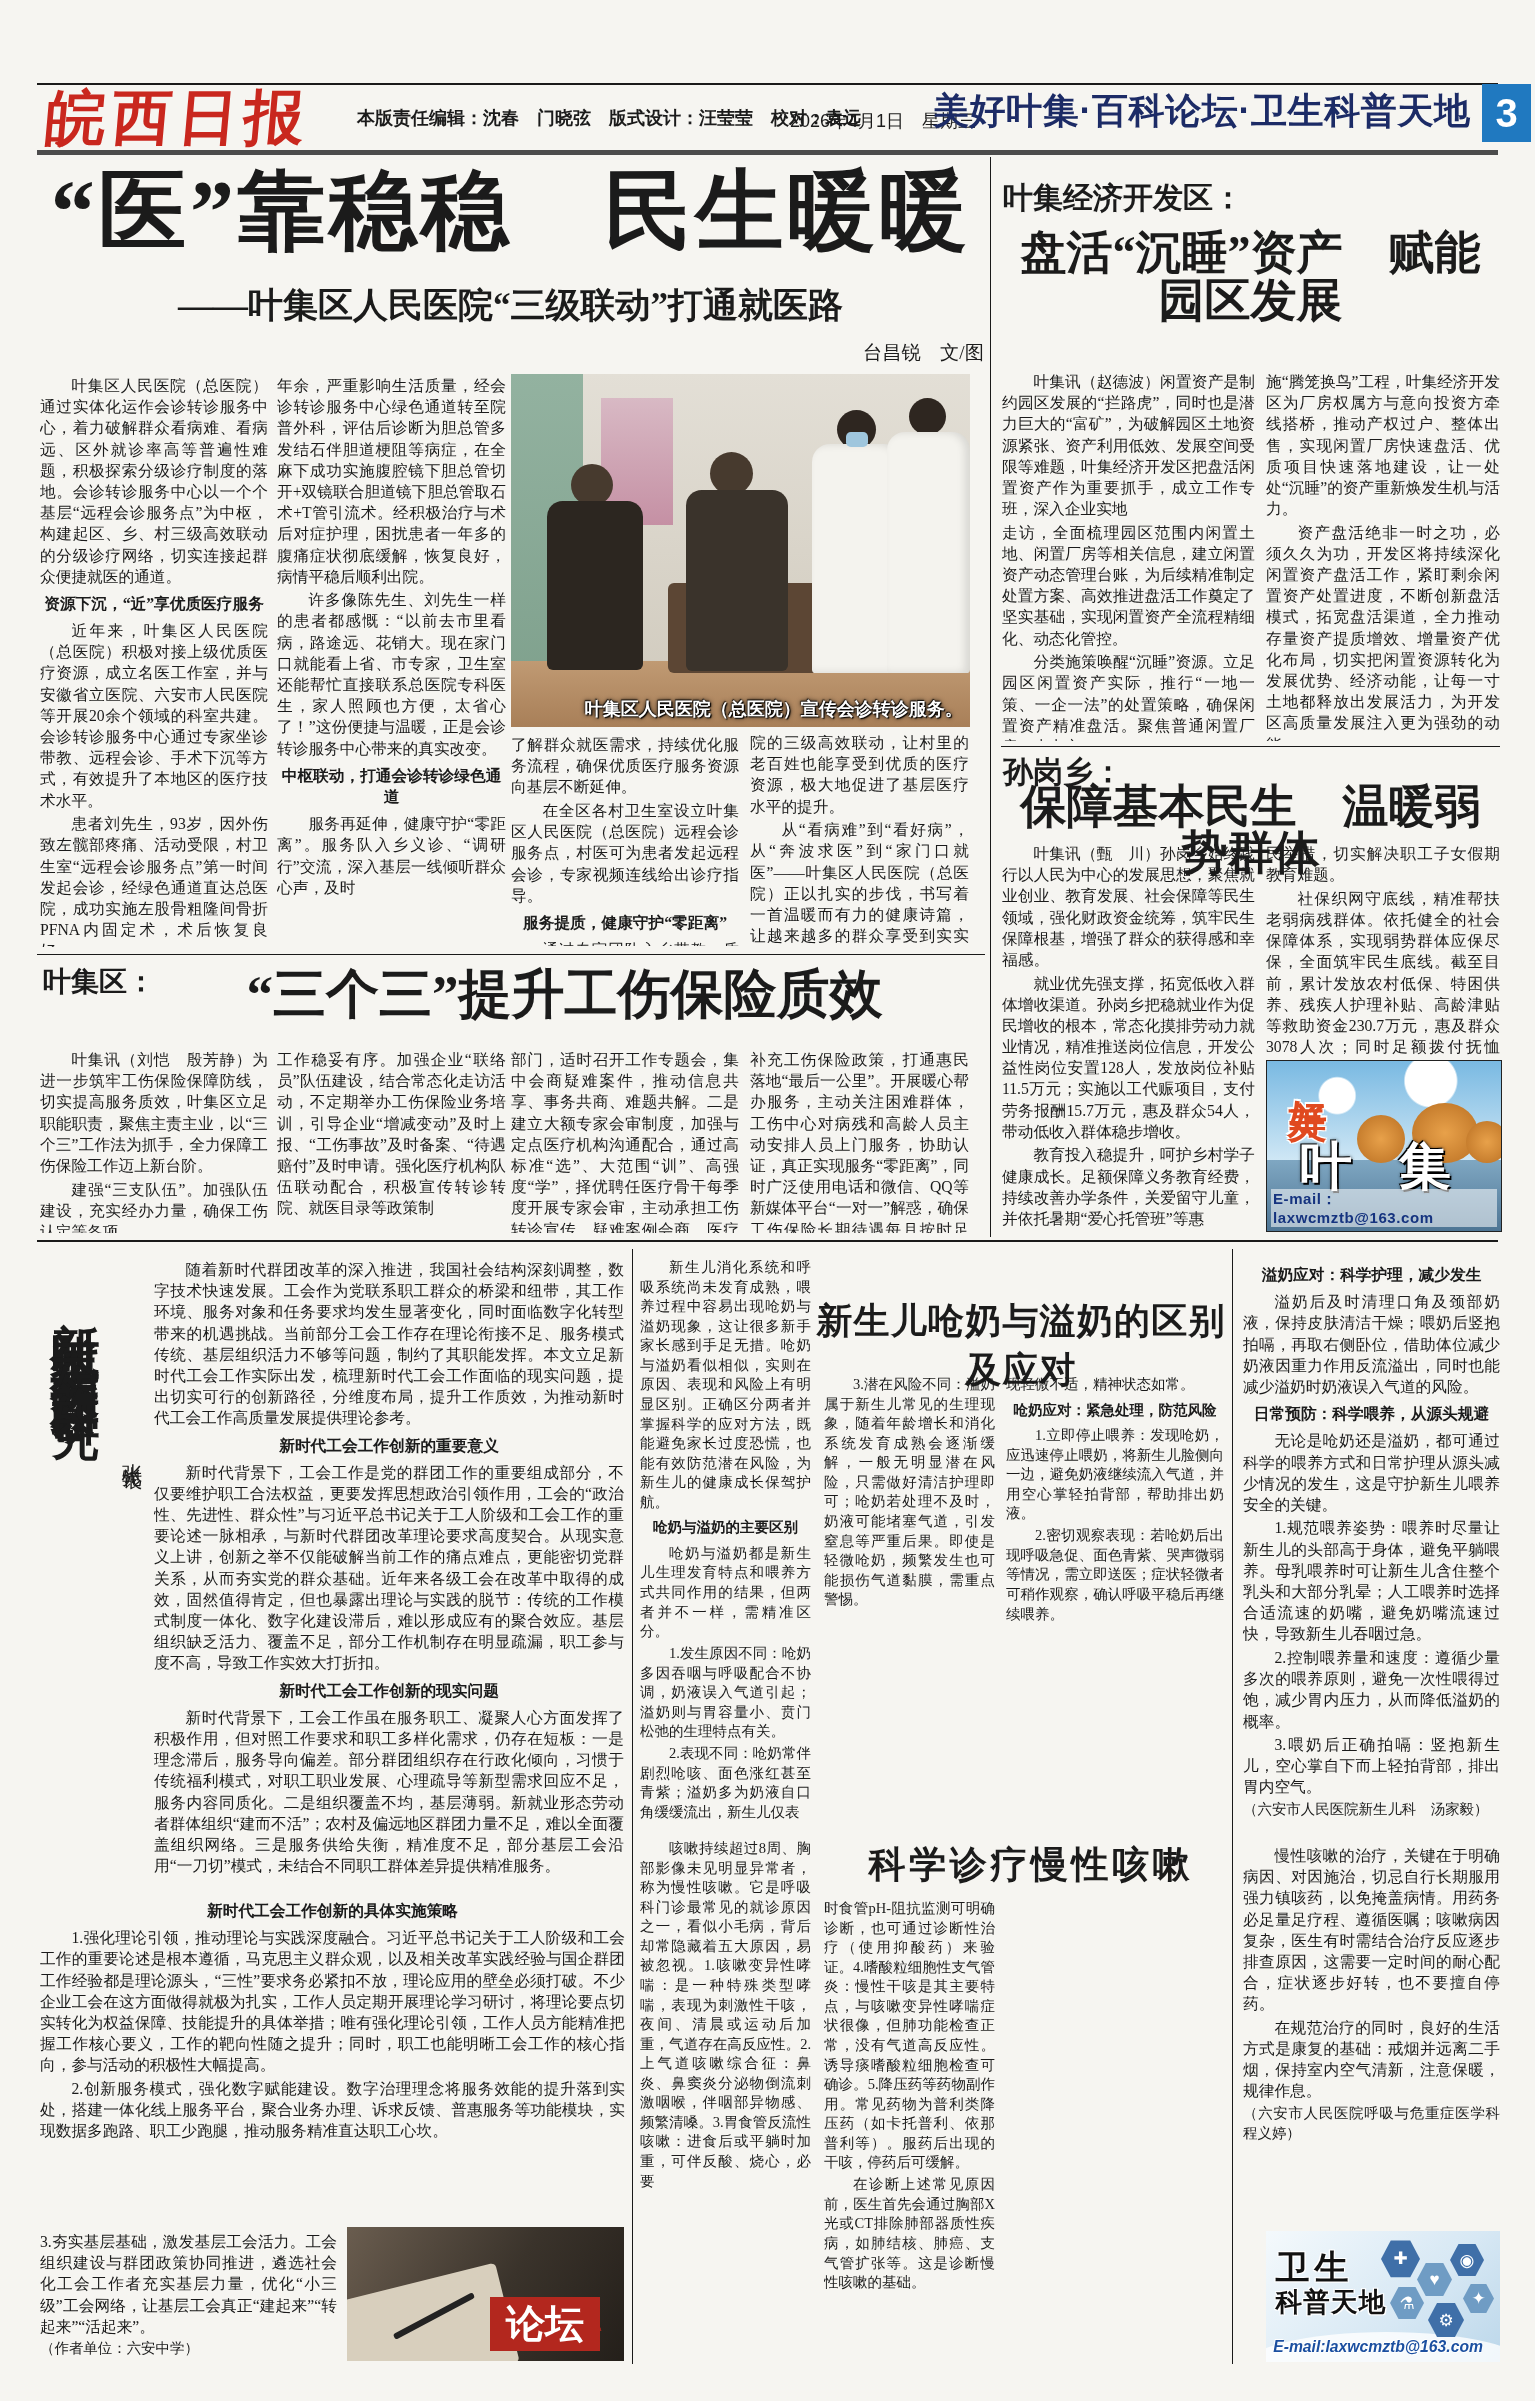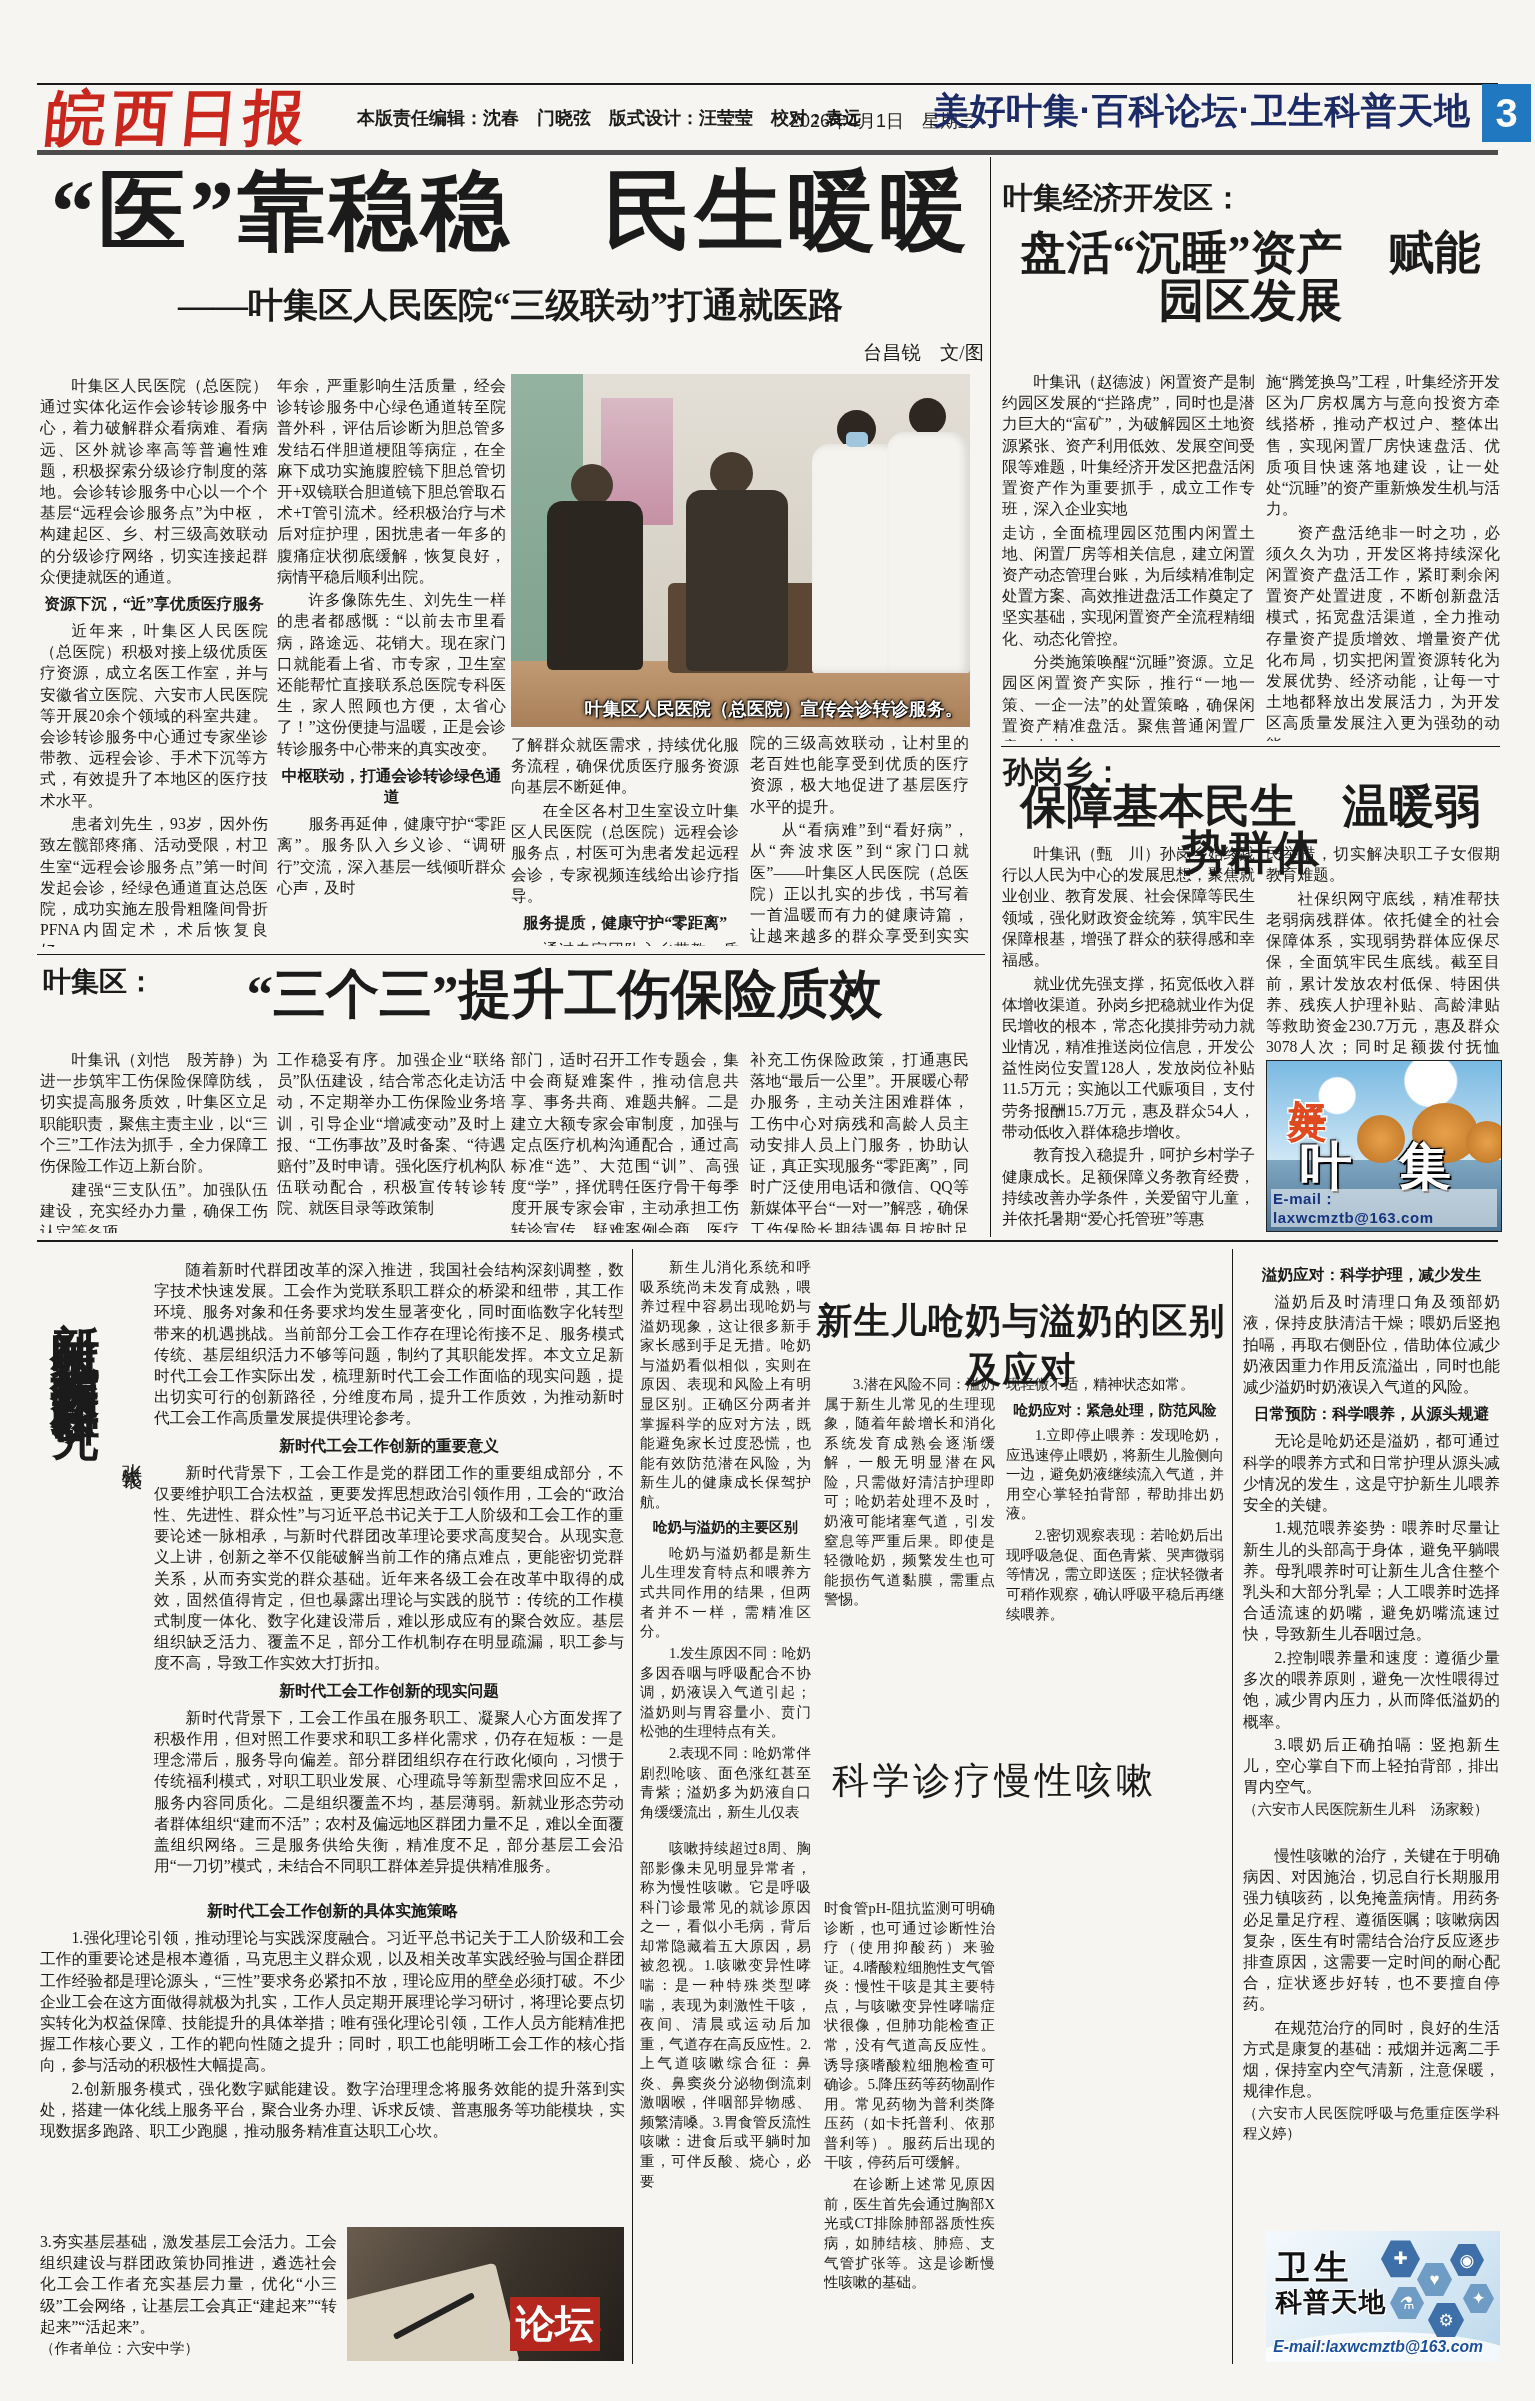--- a/index.html
+++ b/index.html
@@ -102,7 +102,7 @@
   #nb-m3{left:1006px;top:1375px;width:218px;height:452px;}
   #nb-r{left:1243px;top:1258px;width:257px;height:576px;font-size:15.7px;}
   #nb-title{left:808px;top:1297px;width:426px;text-align:center;font-size:36px;font-weight:900;letter-spacing:1.2px;}
-  #ck-title{left:832px;top:1756px;width:398px;text-align:left;font-size:37px;font-weight:400;letter-spacing:3.6px;}
+  #ck-title{left:832px;top:1840px;width:398px;text-align:center;font-size:37px;font-weight:700;letter-spacing:3.6px;}
   #ck-m1{left:640px;top:1839px;width:171px;height:526px;}
   #ck-m2{left:824px;top:1899px;width:171px;height:465px;}
   #ck-m3{left:1006px;top:1899px;width:218px;height:465px;}

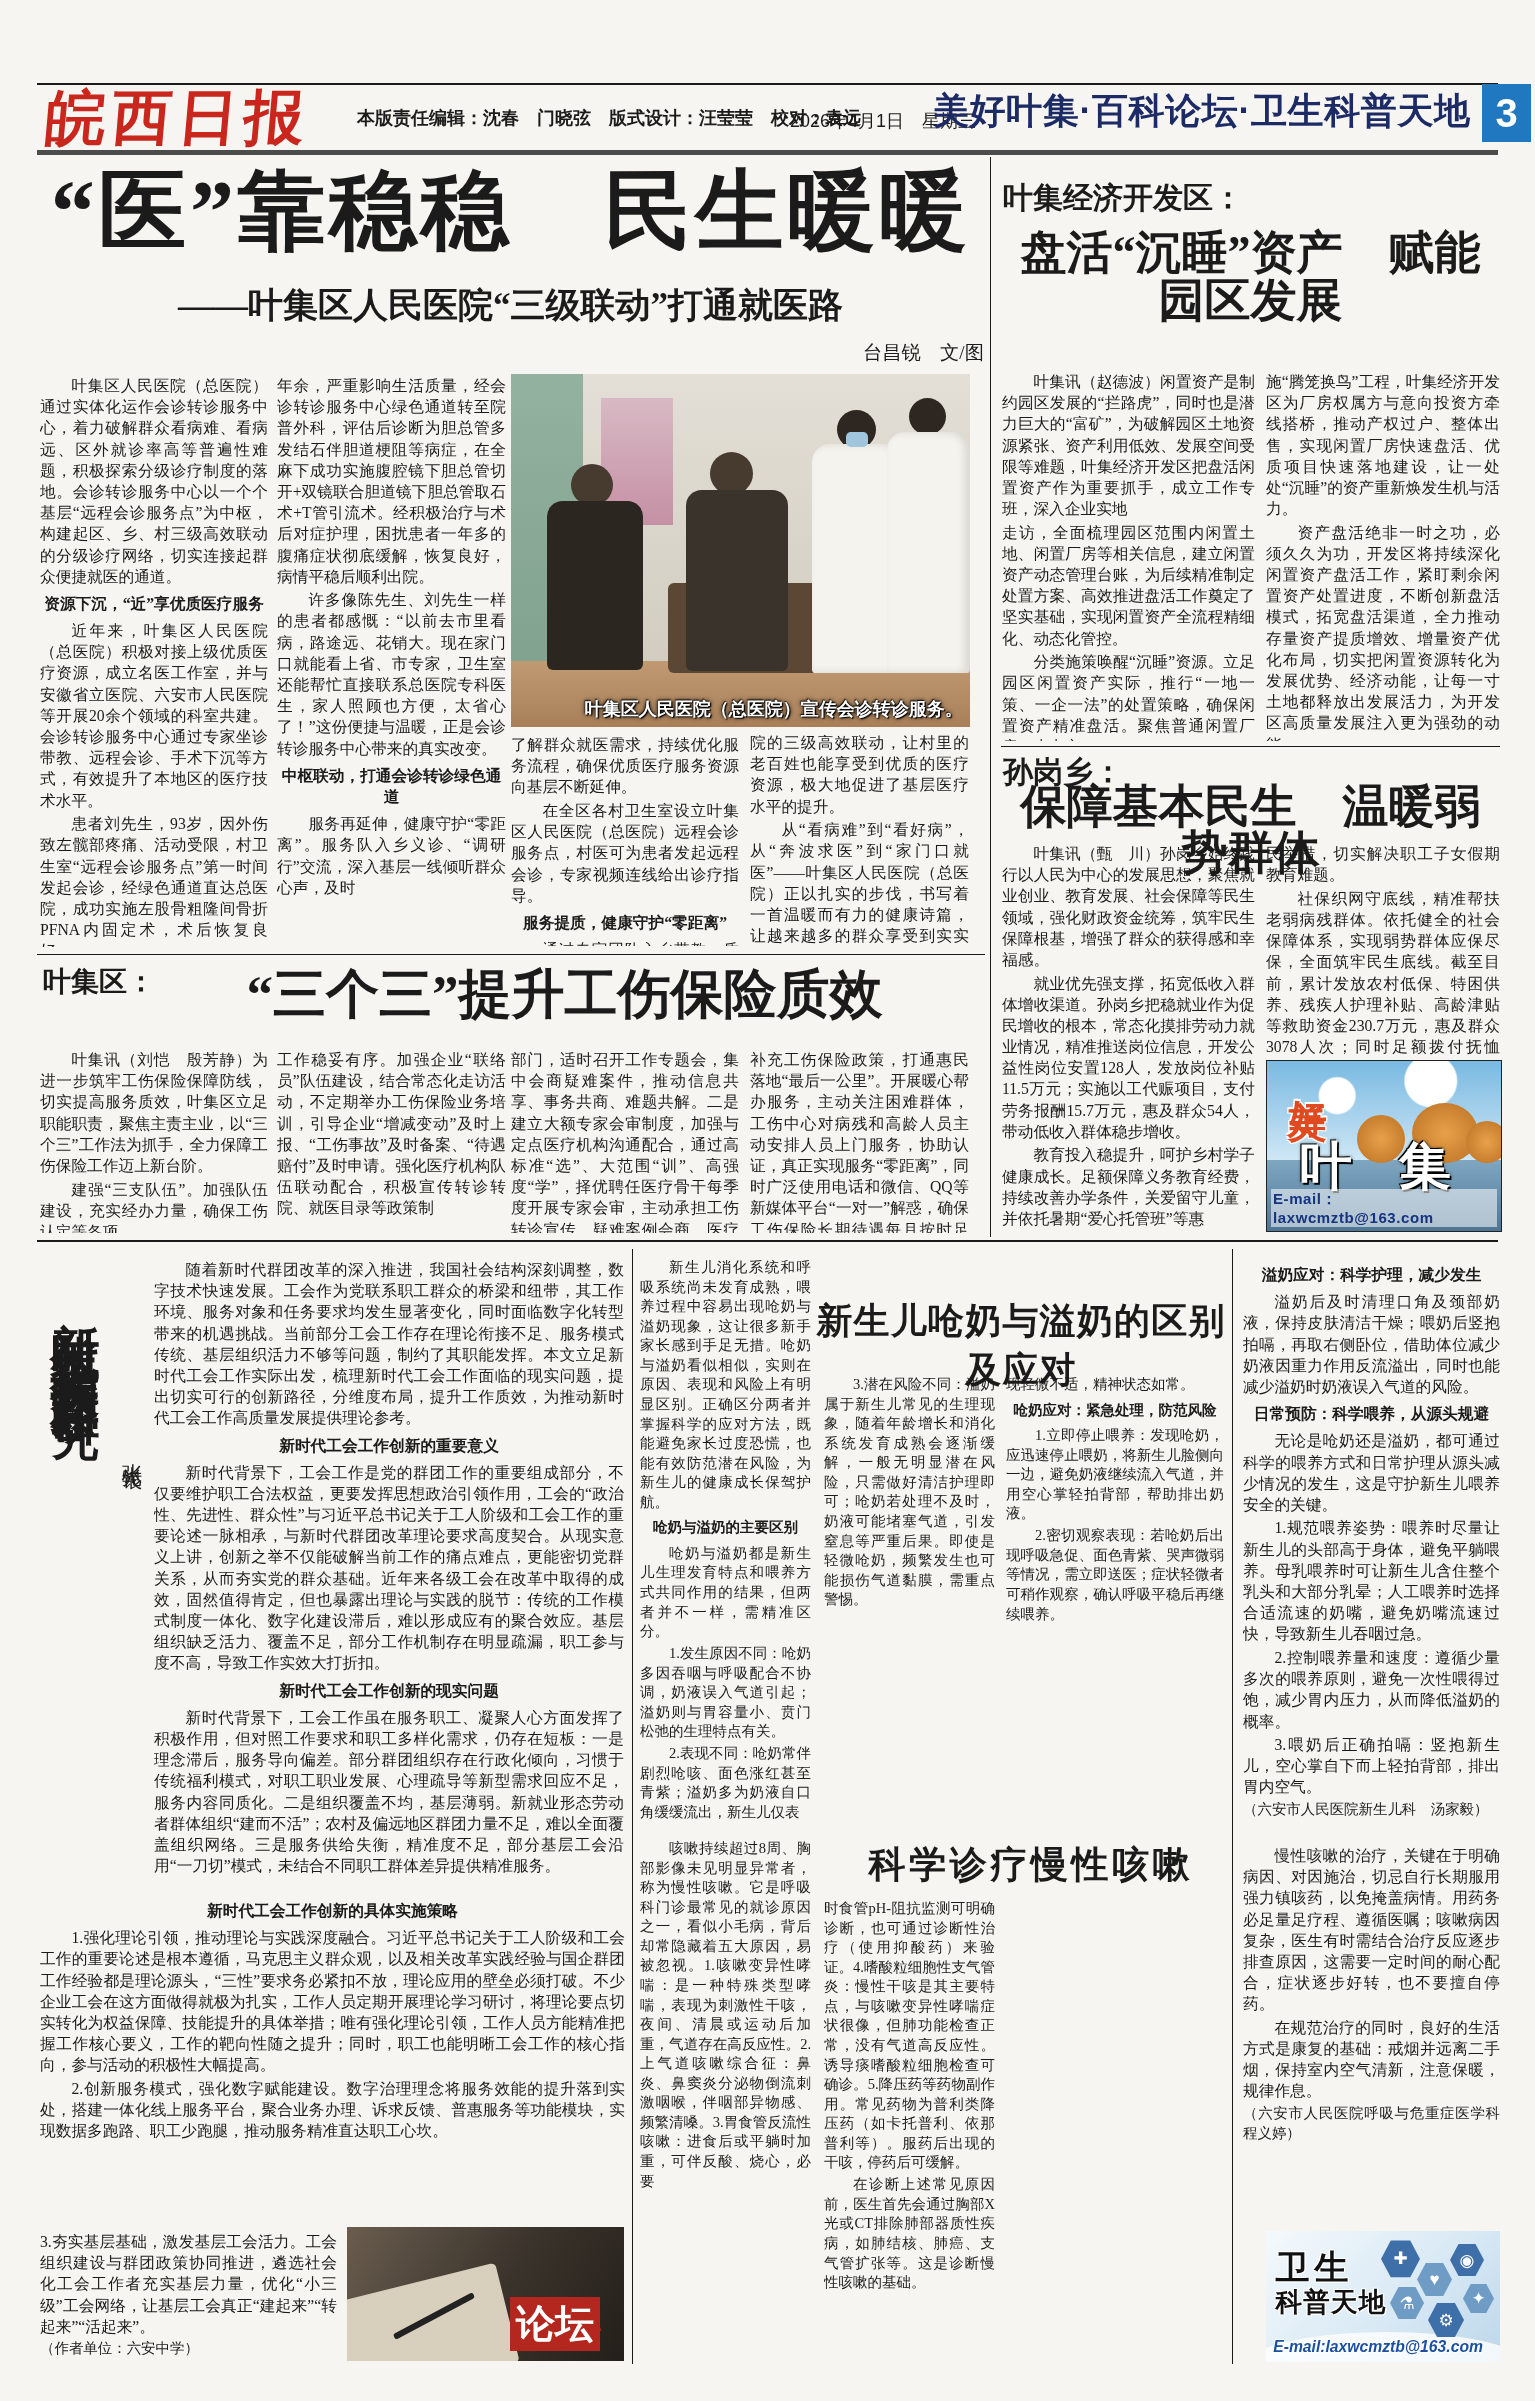--- a/index.html
+++ b/index.html
@@ -94,7 +94,7 @@
   .fl-paper{position:absolute;left:-18px;bottom:-24px;width:181px;height:102px;background:#d8cfbd;transform:rotate(-14deg);border-radius:4.8px;}
   .fl-pen{position:absolute;left:42px;bottom:42px;width:90px;height:6px;background:#222;transform:rotate(-28deg);border-radius:2.4px;}
   .fl-t1{position:absolute;right:24px;top:27px;color:#fff;font-size:39px;font-weight:900;text-shadow:1.8px 1.8px 0 #a3261d;margin-top:44px;}
-  .fl-t2{position:absolute;right:24px;top:70px;color:#fff;font-size:39px;font-weight:900;background:#b3271e;padding:0 6px;}
+  .fl-t2{position:absolute;right:24px;top:70px;color:#fff;font-size:39px;font-weight:900;background:#b3271e;padding:0 16px;}
   
   .midcol{font-size:14.5px;}
   #nb-m1{left:640px;top:1258px;width:171px;height:569px;}

